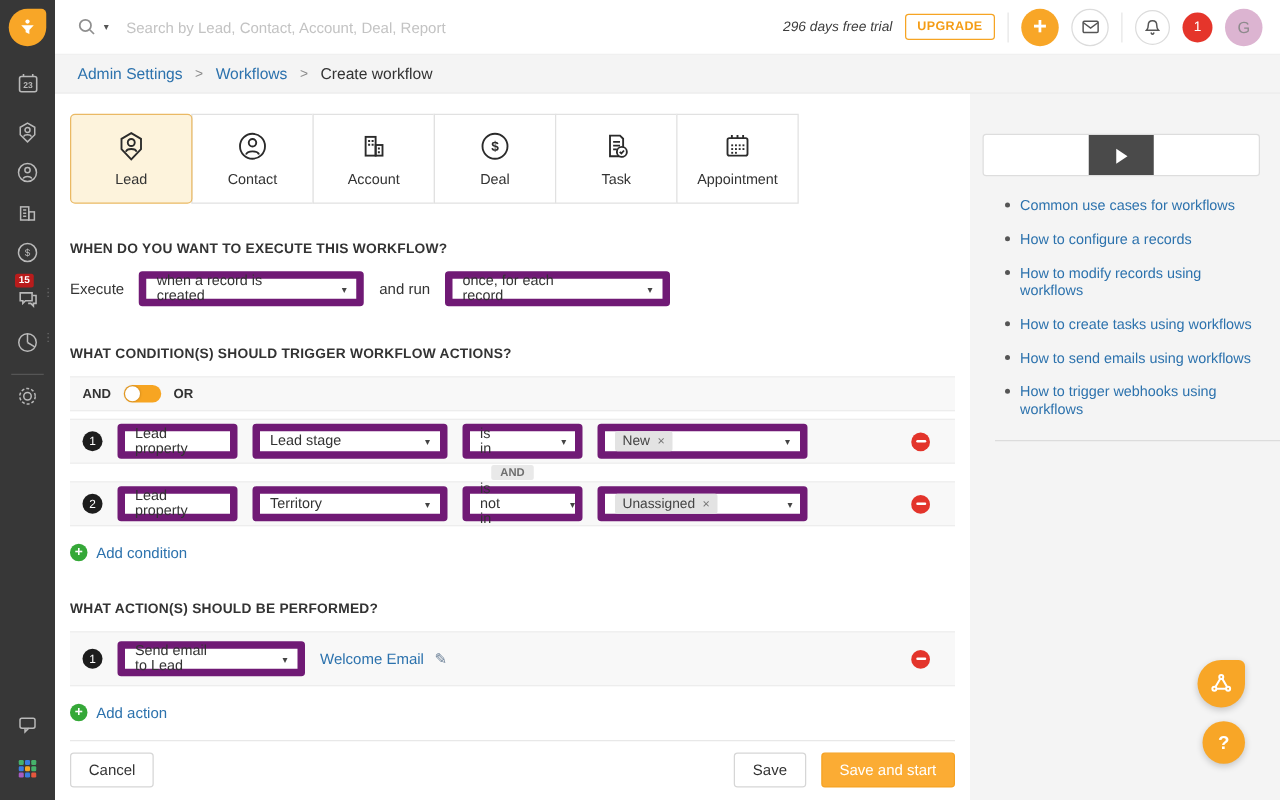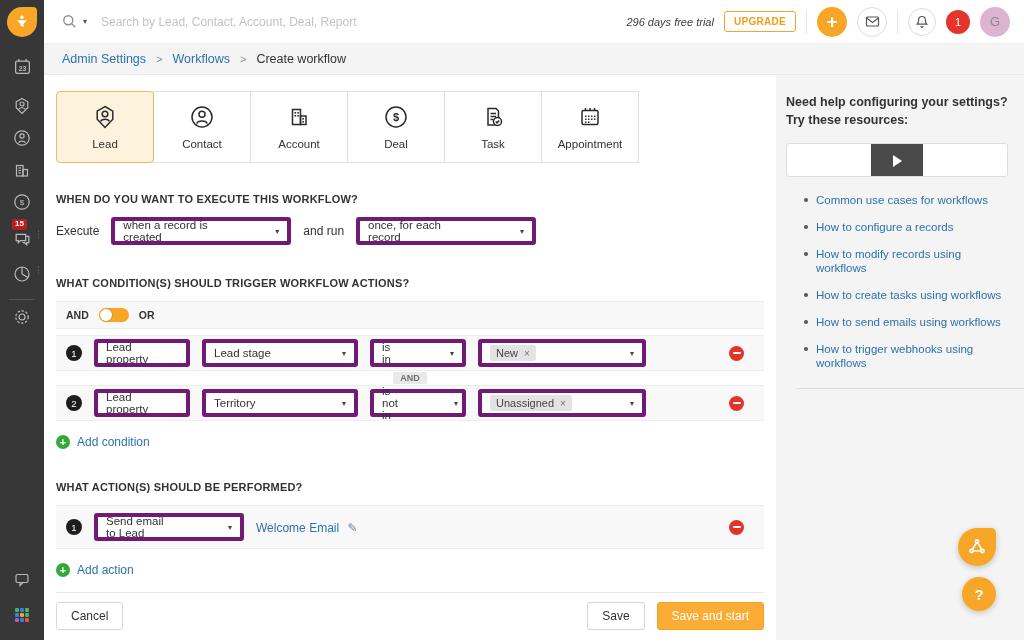--- a/index.html
+++ b/index.html
@@ -456,7 +456,6 @@
       </main>
 
       <aside class="helppanel">
-        <p class="help-heading">Need help configuring your settings? Try these resources:</p>
         <div class="video-card">
           <div class="video-thumb">
             <span class="play-tri"></span>

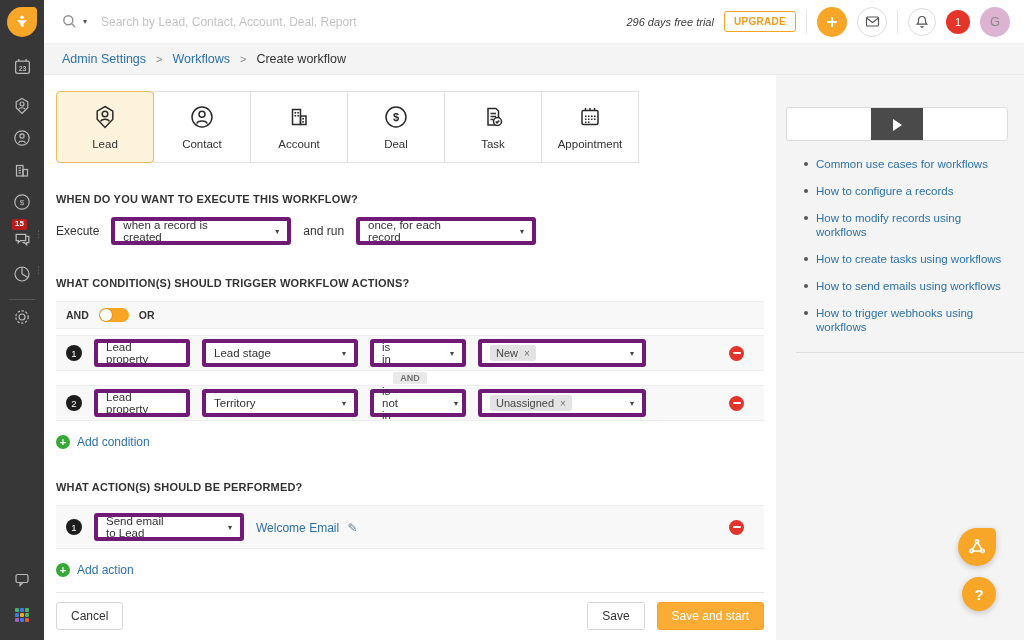--- a/index.html
+++ b/index.html
@@ -67,7 +67,7 @@
   
   .exec-row { display:flex; align-items:center; gap:12px; margin-top:12px; }
   .field-label { font-size:12px; color:#333; }
-  .sel { height:28px; background:#fff; border:4px solid #701a75; border-radius:3px; display:flex; align-items:center; padding:0 8px; font-size:11.5px; color:#333; cursor:pointer;gap:48px; }
+  .sel { height:28px; background:#fff; border:6px solid #701a75; border-radius:3px; display:flex; align-items:center; padding:0 8px; font-size:11.5px; color:#333; cursor:pointer;gap:48px; }
   .sel .caret { margin-left:auto; font-size:8px; color:#444; padding-left:8px; }
   .w180 { width:180px; } .w96 { width:96px; } .w156 { width:156px; } .w168 { width:168px; } .w150 { width:150px; }
 

